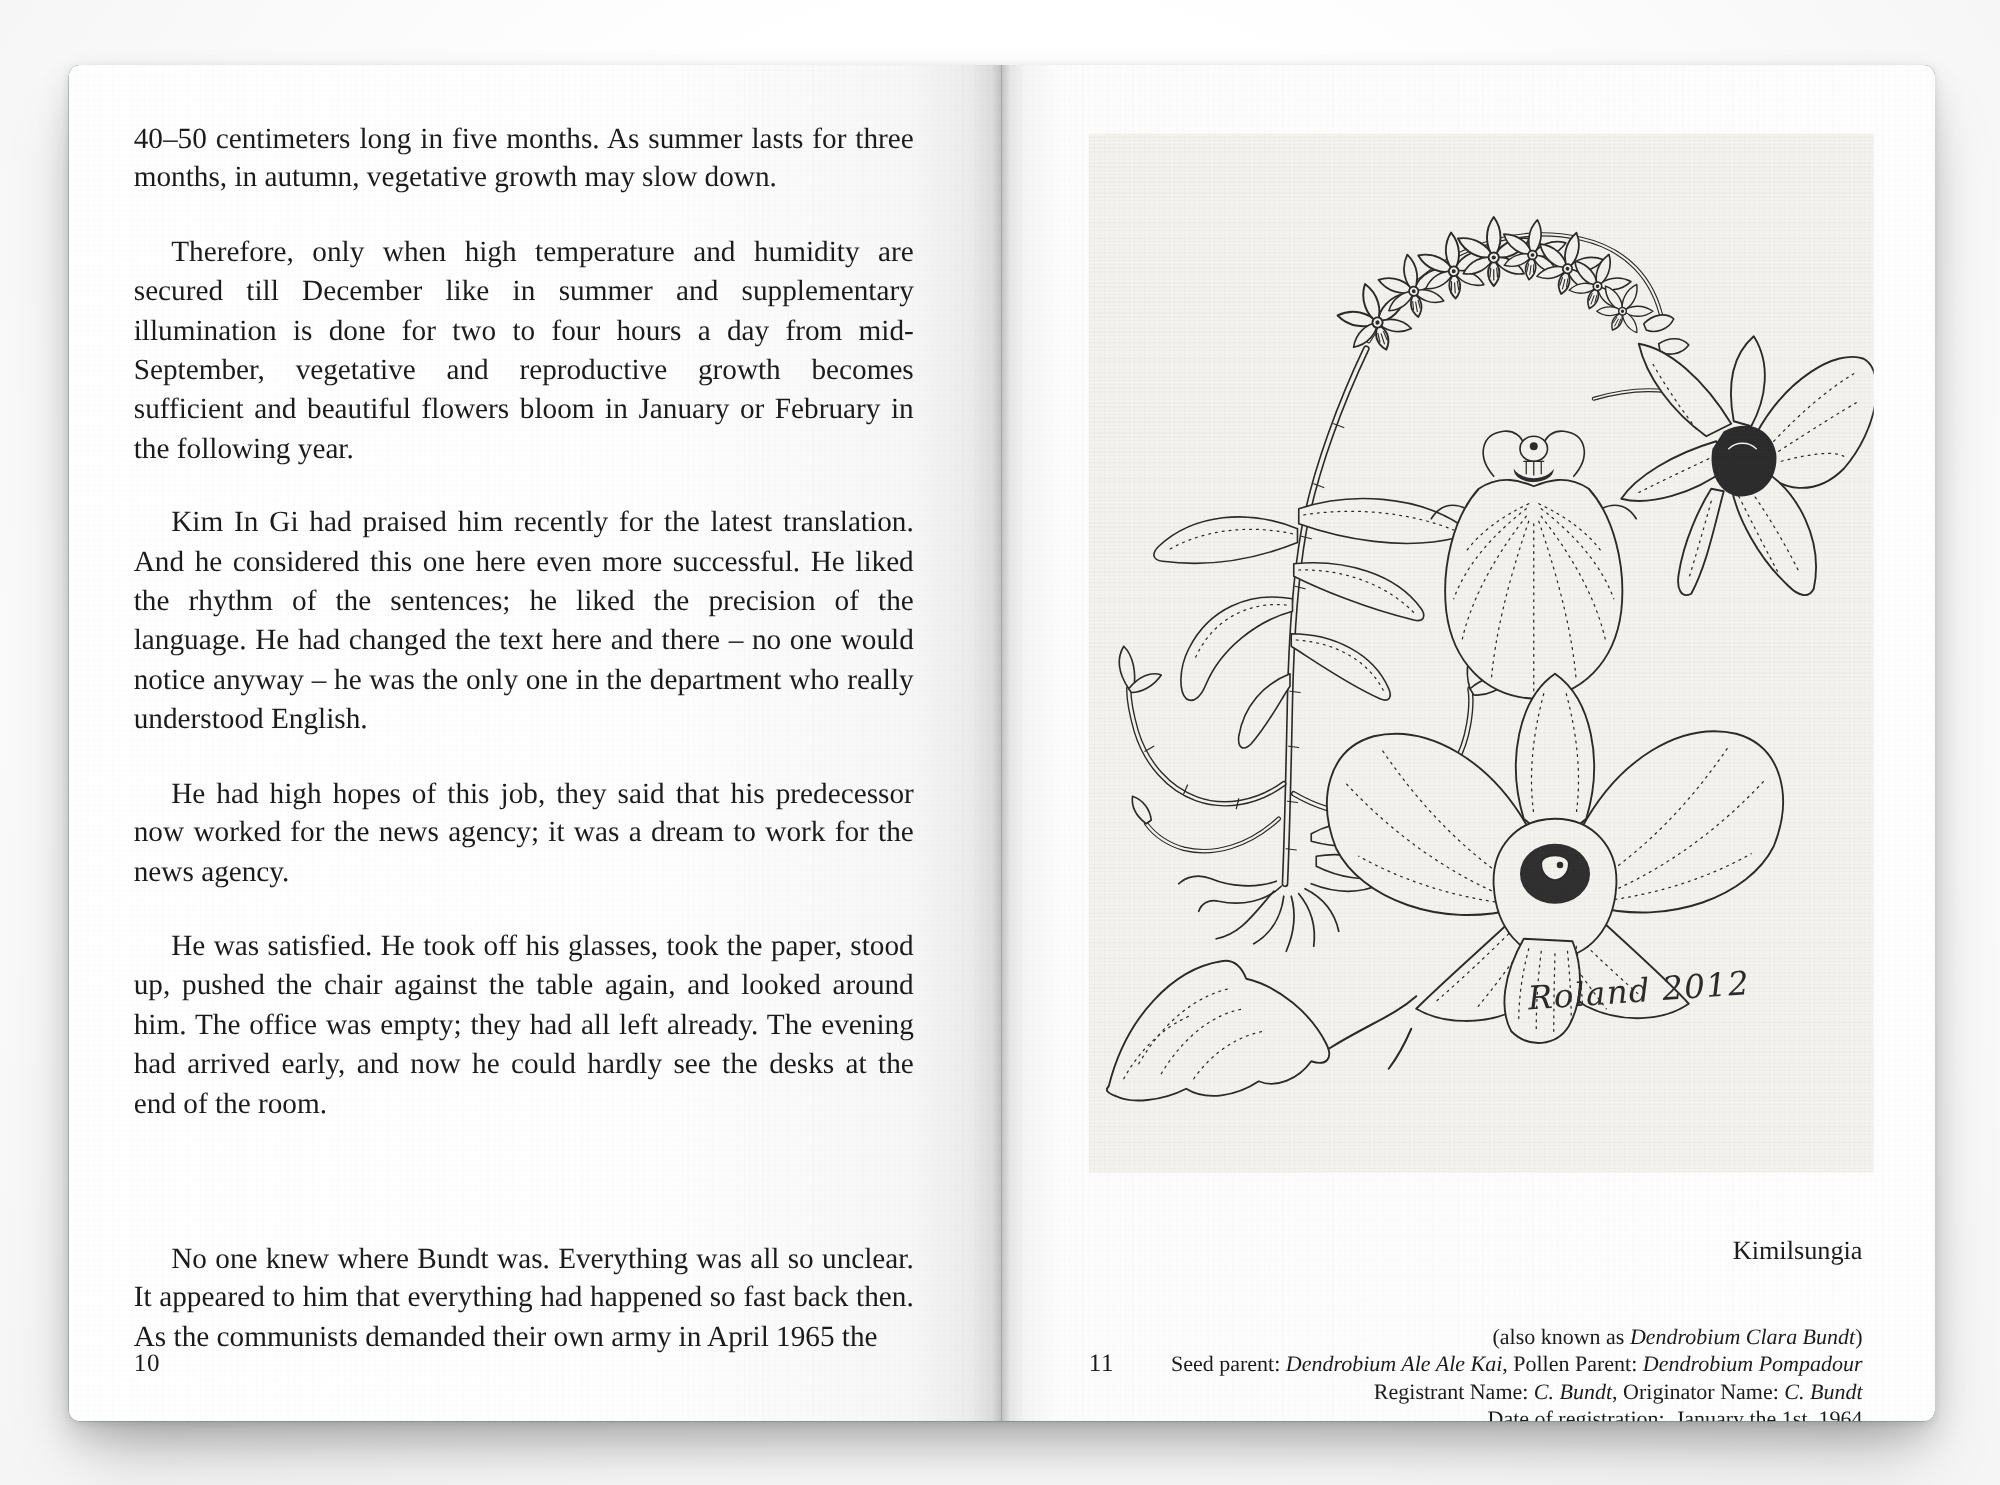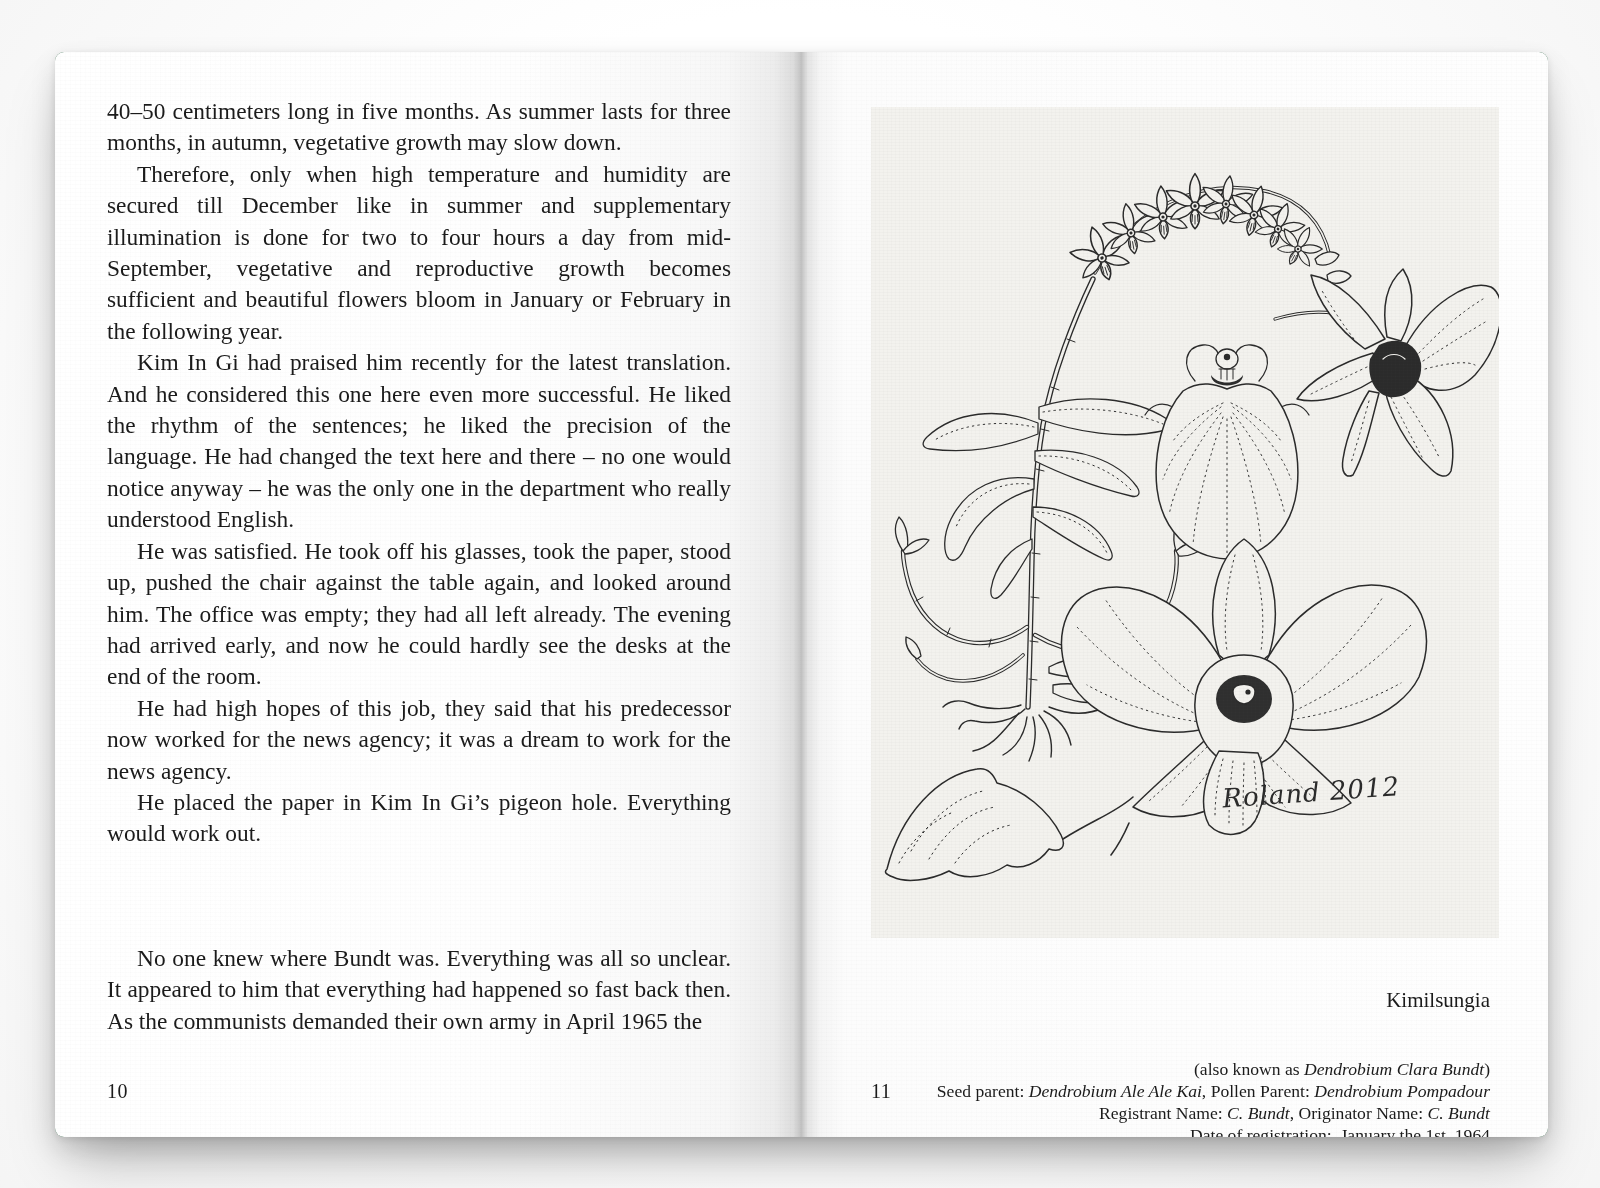--- a/index.html
+++ b/index.html
@@ -48,7 +48,7 @@
     text-align: justify;
   }
   .text-block p { margin: 0; }
-  .text-block p.indent { text-indent: 30px; }
+  .text-block p.indent { text-indent: 30px; margin-top: 28px; }
   .text-block p.section-break { margin-top: 93px; }
   .page-number {
     position: absolute; top: 1028px; font-size: 20px;

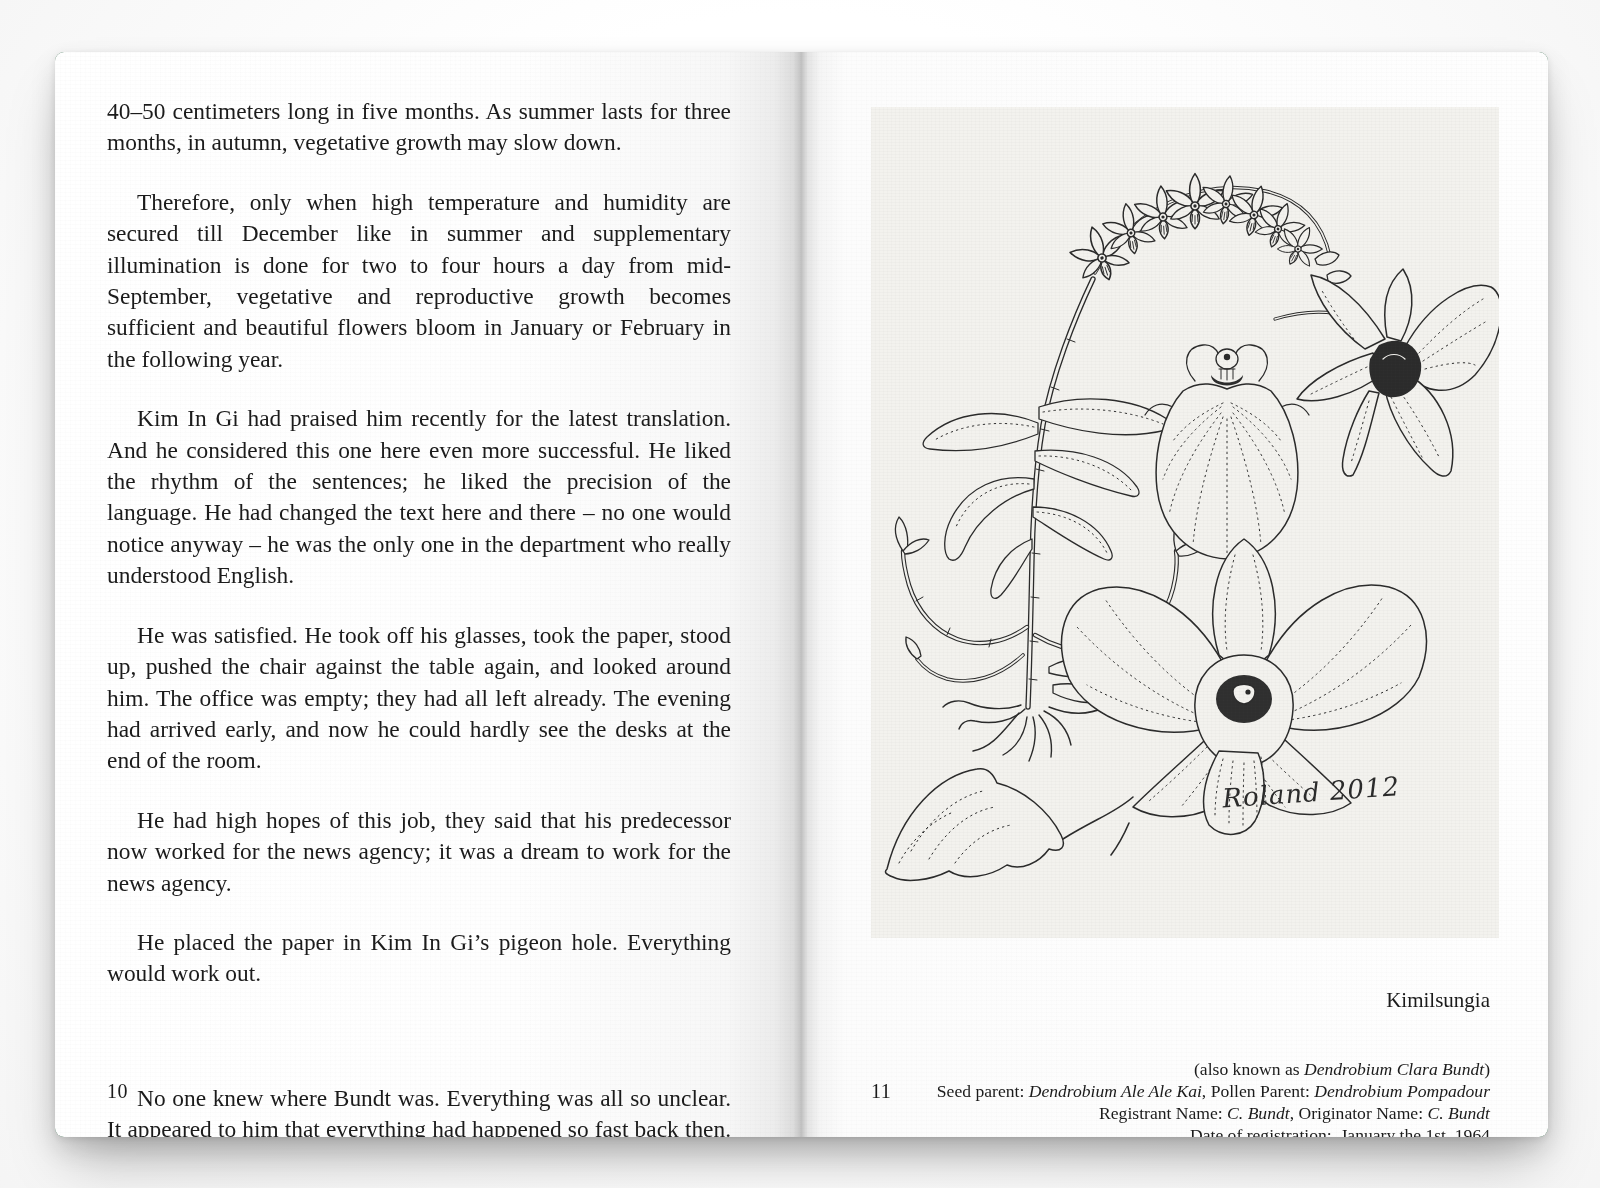--- a/index.html
+++ b/index.html
@@ -94,8 +94,8 @@
           <p class="">40–50 centimeters long in five months. As summer lasts for three months, in autumn, vegetative growth may slow down.</p>
           <p class="indent">Therefore, only when high temperature and humidity are secured till December like in summer and supplementary illumination is done for two to four hours a day from mid-September, vegetative and reproductive growth becomes sufficient and beautiful flowers bloom in January or February in the following year.</p>
           <p class="indent">Kim In Gi had praised him recently for the latest translation. And he considered this one here even more successful. He liked the rhythm of the sentences; he liked the precision of the language. He had changed the text here and there – no one would notice anyway – he was the only one in the department who really understood English.</p>
+          <p class="indent">He had high hopes of this job, they said that his predecessor now worked for the news agency; it was a dream to work for the news agency.</p>
           <p class="indent">He was satisfied. He took off his glasses, took the paper, stood up, pushed the chair against the table again, and looked around him. The office was empty; they had all left already. The evening had arrived early, and now he could hardly see the desks at the end of the room.</p>
-          <p class="indent">He had high hopes of this job, they said that his predecessor now worked for the news agency; it was a dream to work for the news agency.</p>
           <p class="indent">He placed the paper in Kim In Gi’s pigeon hole. Everything would work out.</p>
           <p class="indent section-break">No one knew where Bundt was. Everything was all so unclear. It appeared to him that everything had happened so fast back then. As the communists demanded their own army in April 1965 the</p>
         </div>

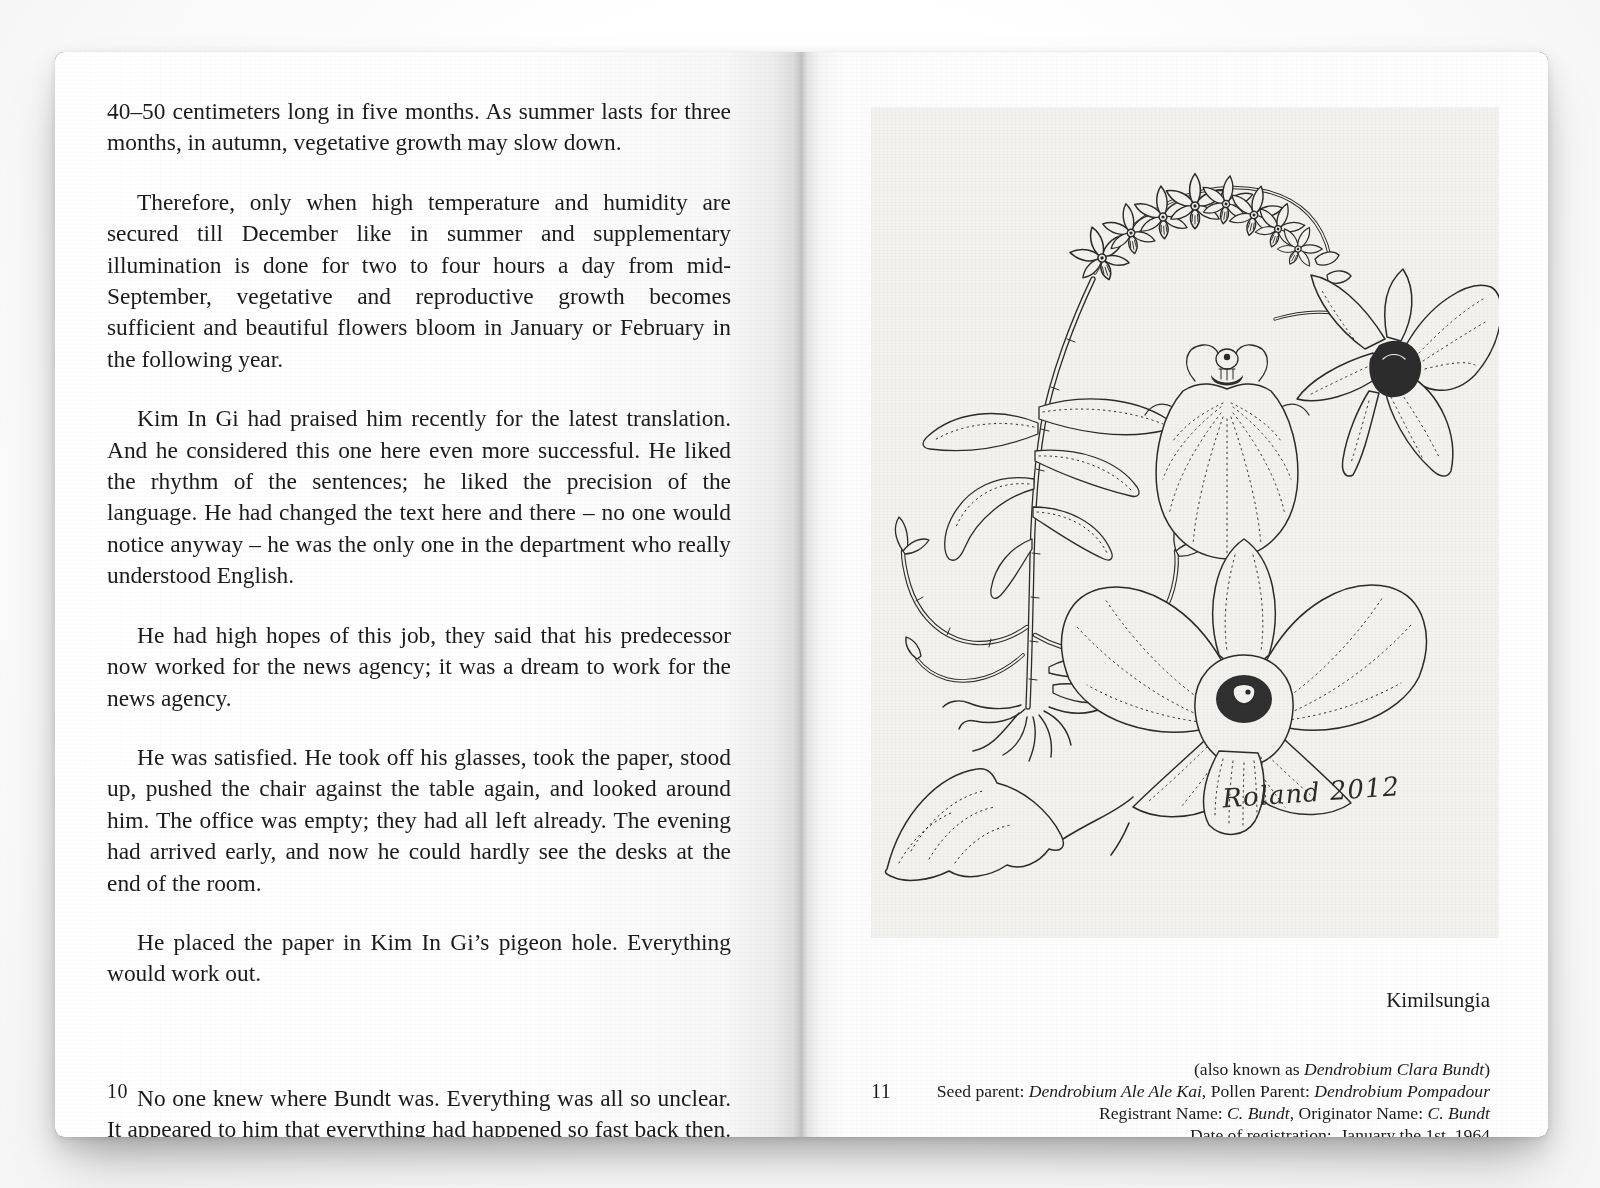--- a/index.html
+++ b/index.html
@@ -96,7 +96,6 @@
           <p class="indent">Kim In Gi had praised him recently for the latest translation. And he considered this one here even more successful. He liked the rhythm of the sentences; he liked the precision of the language. He had changed the text here and there – no one would notice anyway – he was the only one in the department who really understood English.</p>
           <p class="indent">He had high hopes of this job, they said that his predecessor now worked for the news agency; it was a dream to work for the news agency.</p>
           <p class="indent">He was satisfied. He took off his glasses, took the paper, stood up, pushed the chair against the table again, and looked around him. The office was empty; they had all left already. The evening had arrived early, and now he could hardly see the desks at the end of the room.</p>
-          <p class="indent">He placed the paper in Kim In Gi’s pigeon hole. Everything would work out.</p>
           <p class="indent section-break">No one knew where Bundt was. Everything was all so unclear. It appeared to him that everything had happened so fast back then. As the communists demanded their own army in April 1965 the</p>
         </div>
       <div class="page-number">10</div>

